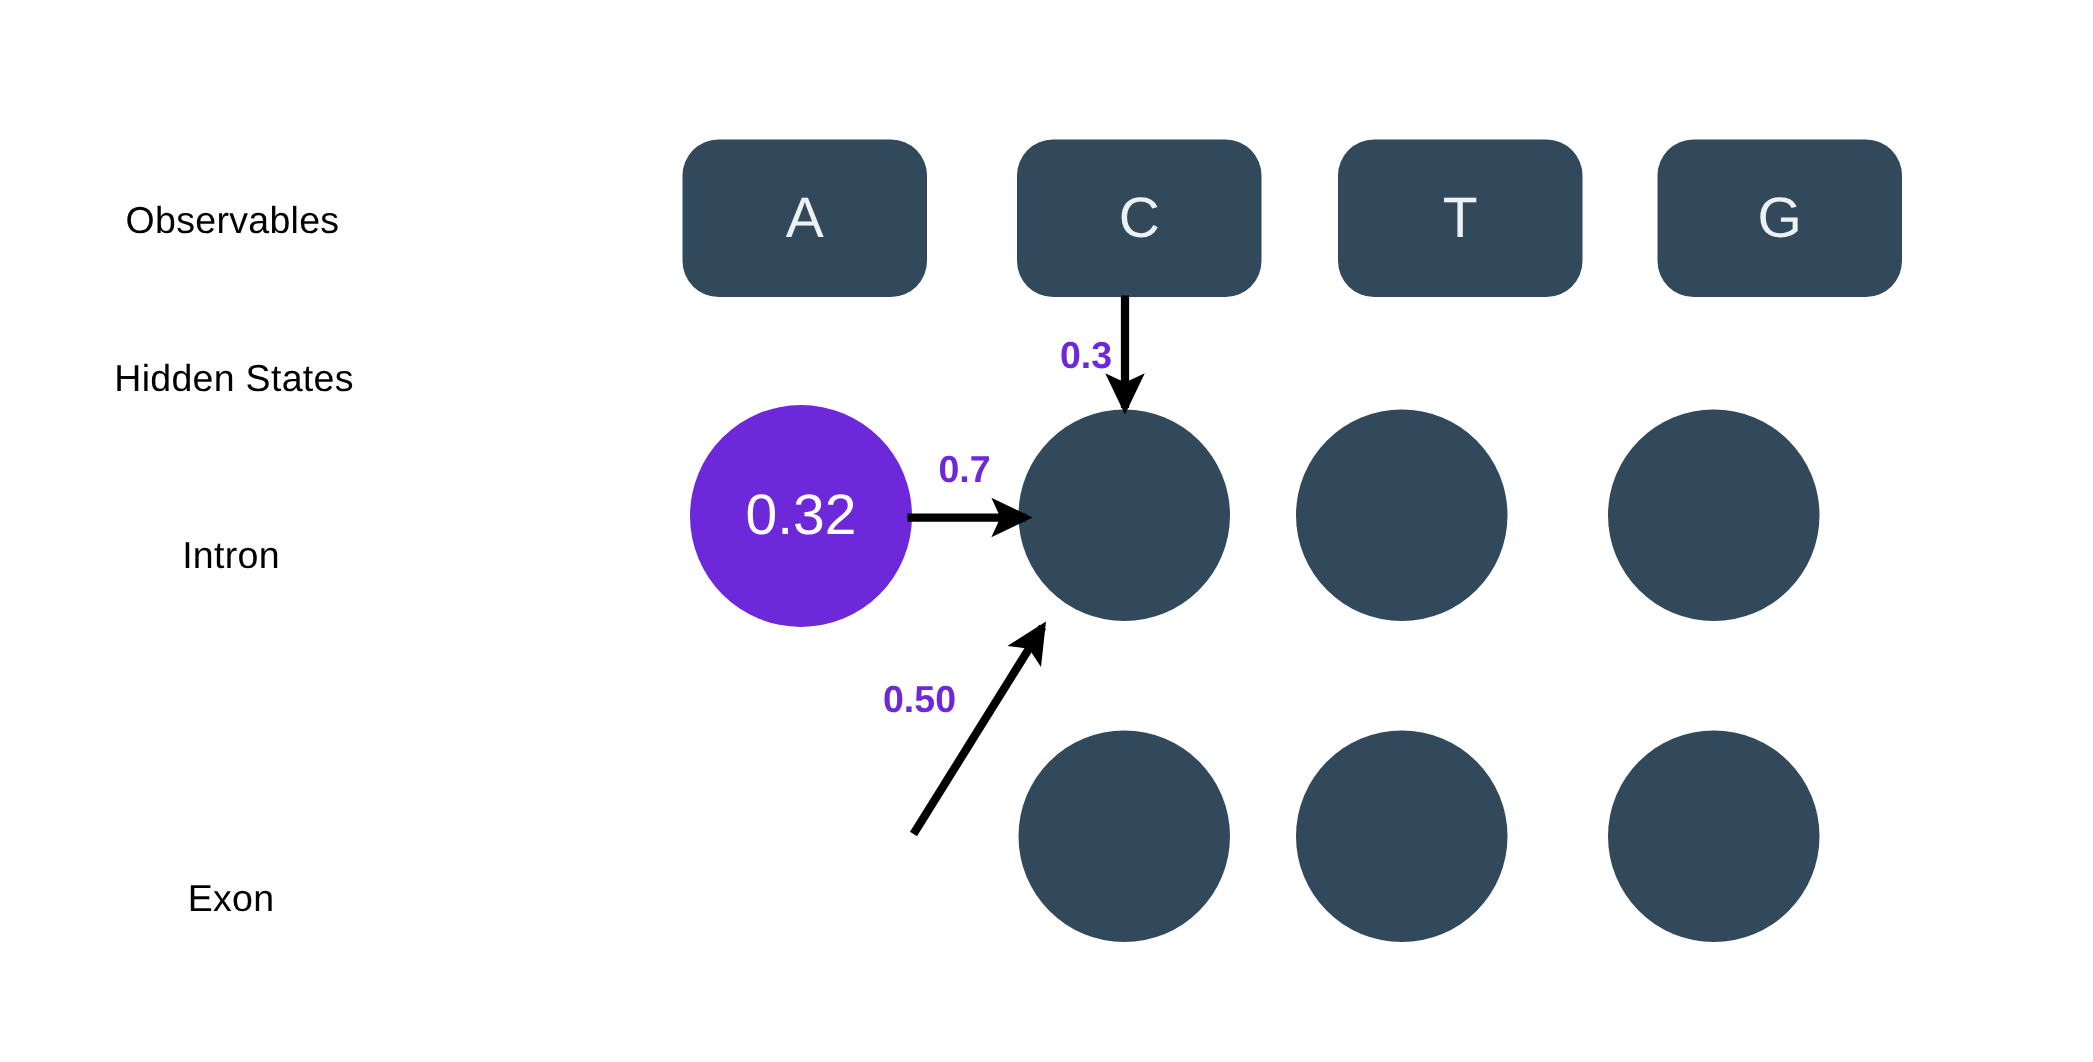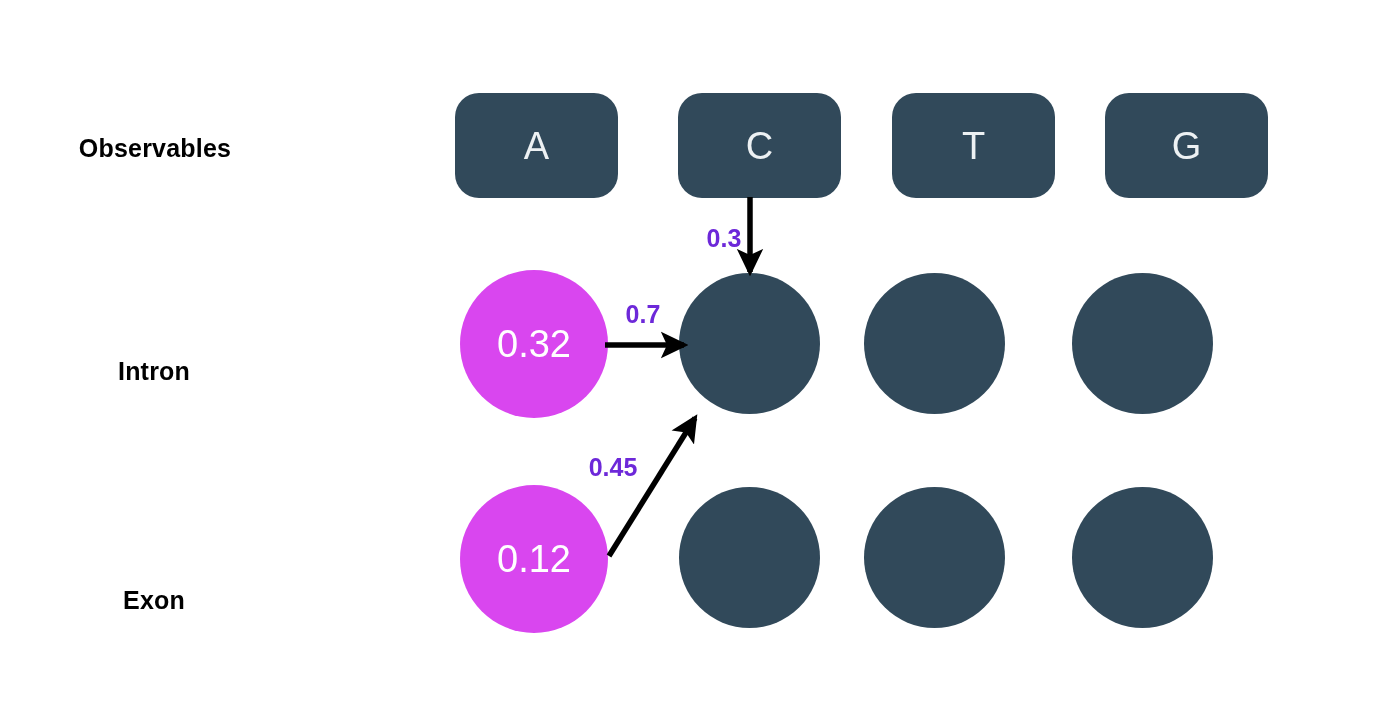--- a/index.html
+++ b/index.html
@@ -23,7 +23,7 @@
   .row-label {
     position: absolute;
     font-family: "Liberation Sans", sans-serif;
-    font-weight: bold;
+    font-weight: normal;
     color: #000000;
     white-space: nowrap;
     transform: translate(-50%, -50%);

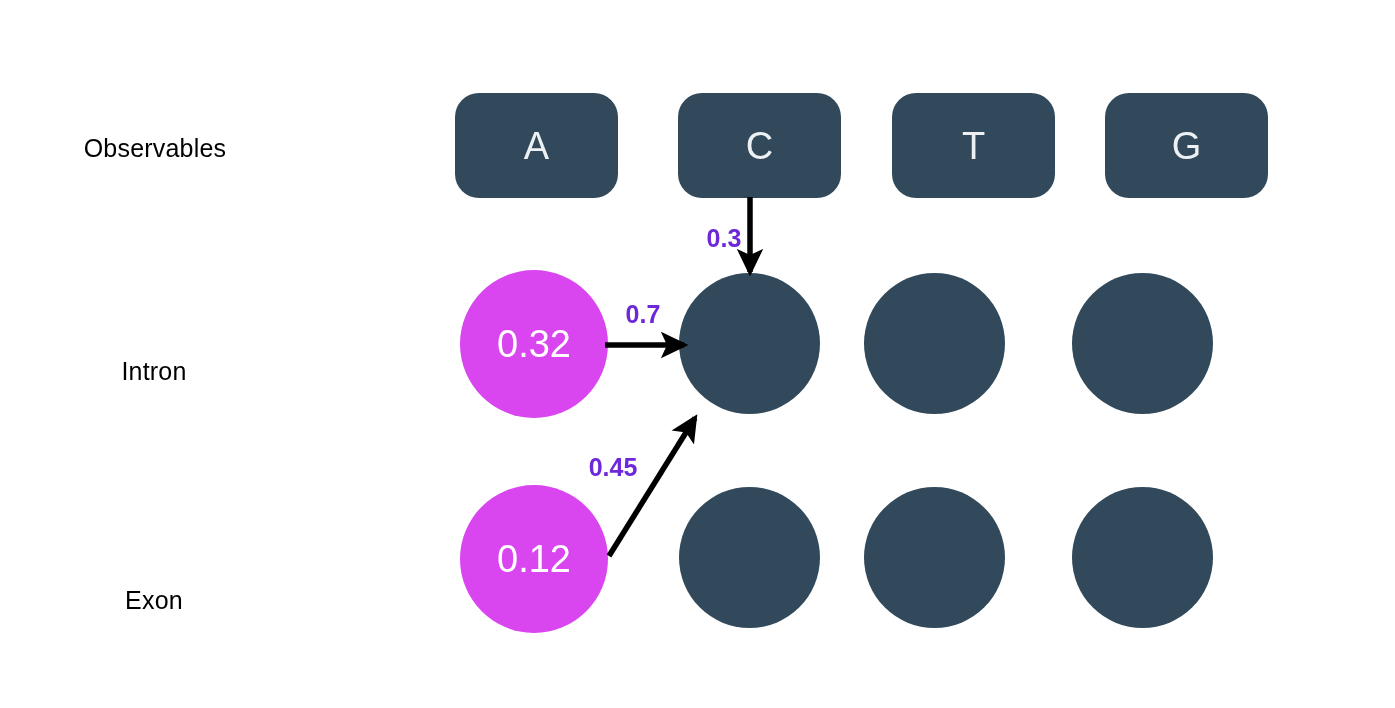--- a/index.html
+++ b/index.html
@@ -92,6 +92,7 @@
 
   <div class="row-label big" style="left:155px; top:148px;">Observables</div>
 
+  <div class="row-label big" style="left:156px; top:253px;">Hidden States</div>
 
   <div class="row-label big" style="left:154px; top:334px;margin-top:37px;">Intron</div>
 

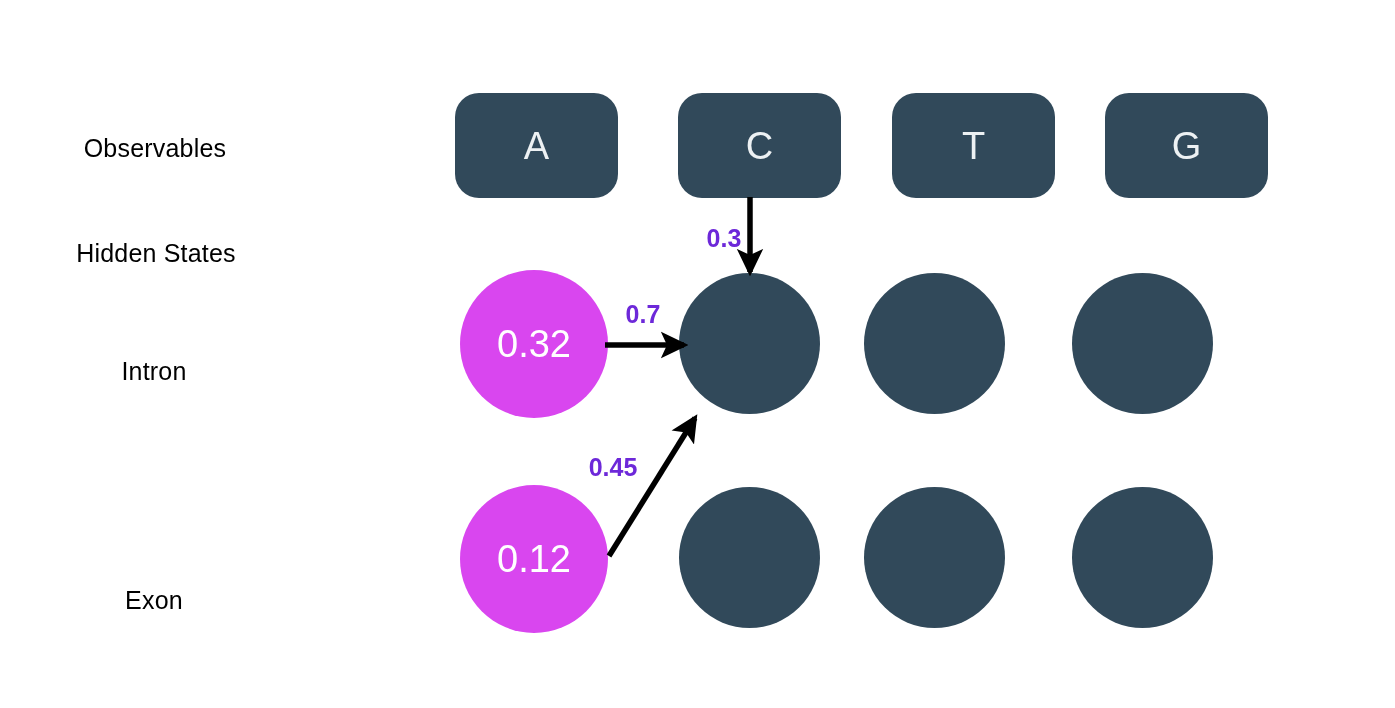--- a/index.html
+++ b/index.html
@@ -62,7 +62,7 @@
     line-height: 1;
   }
   .state-node.dark  { background: #31495A; }
-  .state-node.light { background: #d946ef; }
+  .state-node.light { background: #6d28d9; }
 
   
   .edge-label {

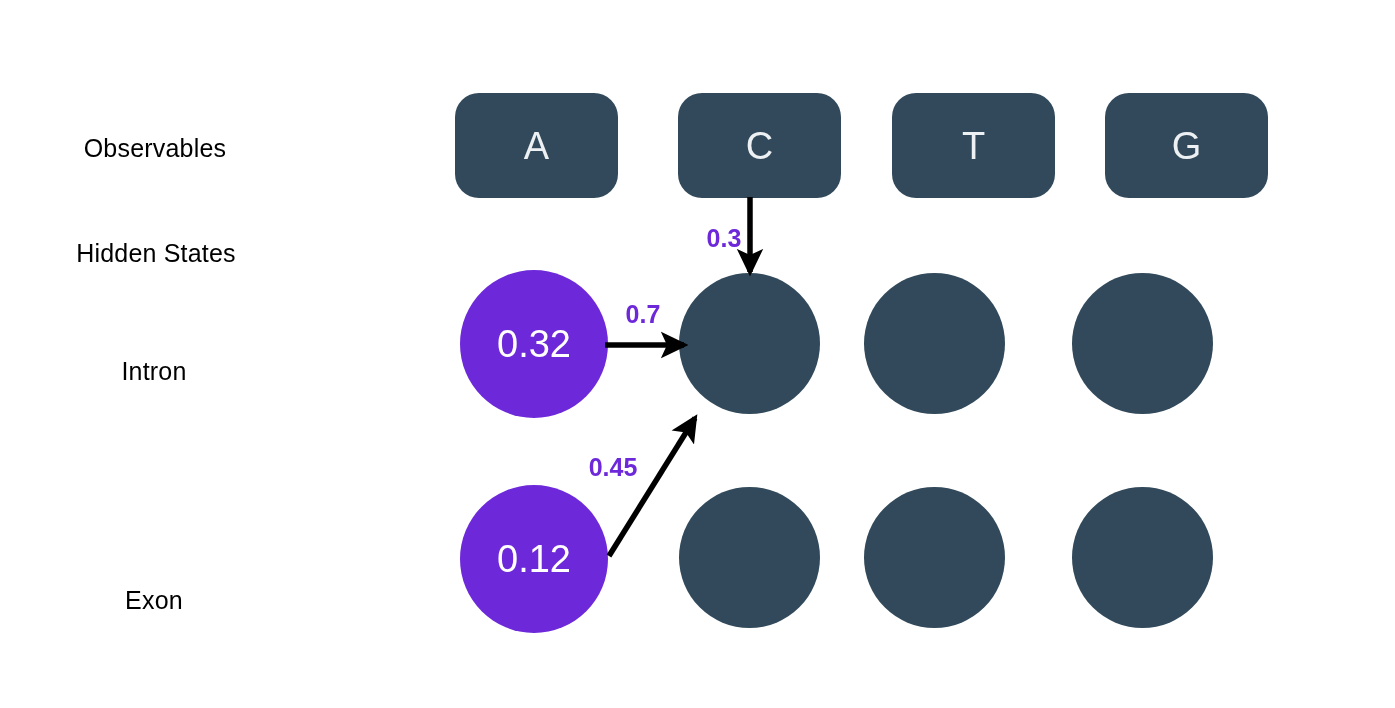--- a/index.html
+++ b/index.html
@@ -140,7 +140,7 @@
 
   <div class="edge-label" style="left:643px; top:314px;text-align:center;">0.7</div>
 
-  <div class="edge-label" style="left:613px; top:467px;">0.45</div>
+  <div class="edge-label" style="left:613px; top:467px;">0.50</div>
 
 </div>
 

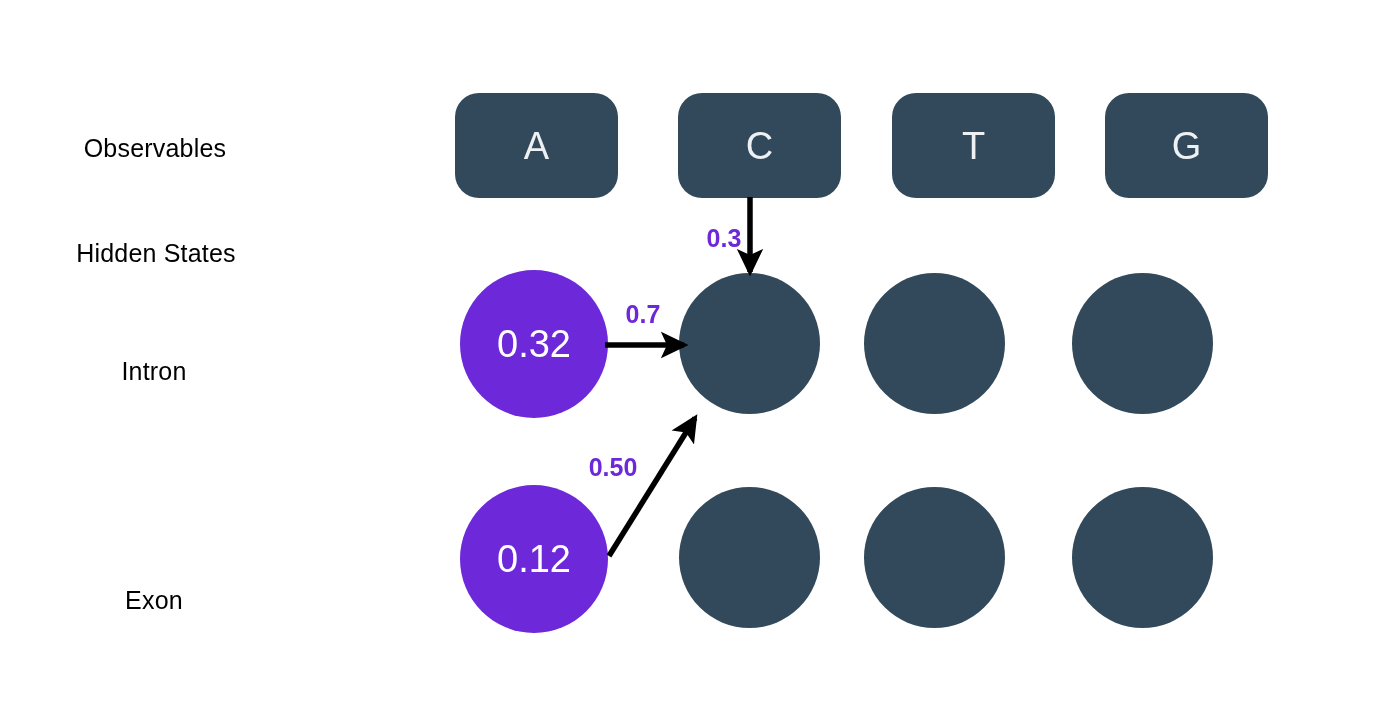--- a/index.html
+++ b/index.html
@@ -114,7 +114,6 @@
 
   <div class="state-node dark" style="left:1072px; top:273px; width:141px; height:141px;"></div>
 
-  <div class="state-node light" style="left:460px; top:485px; width:148px; height:148px;">0.12</div>
 
   <div class="state-node dark" style="left:679px; top:487px; width:141px; height:141px;"></div>
 

